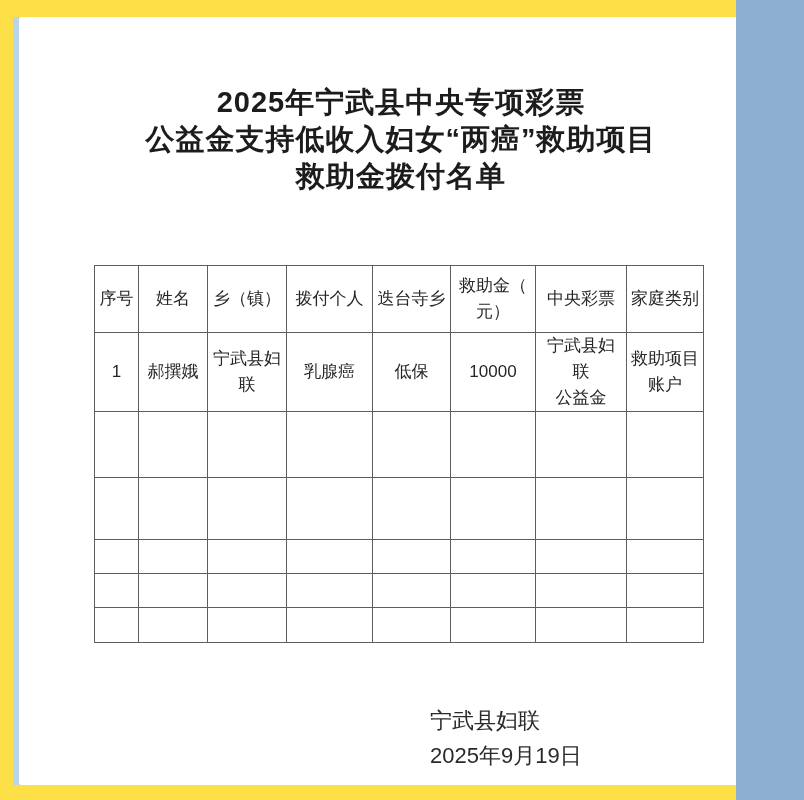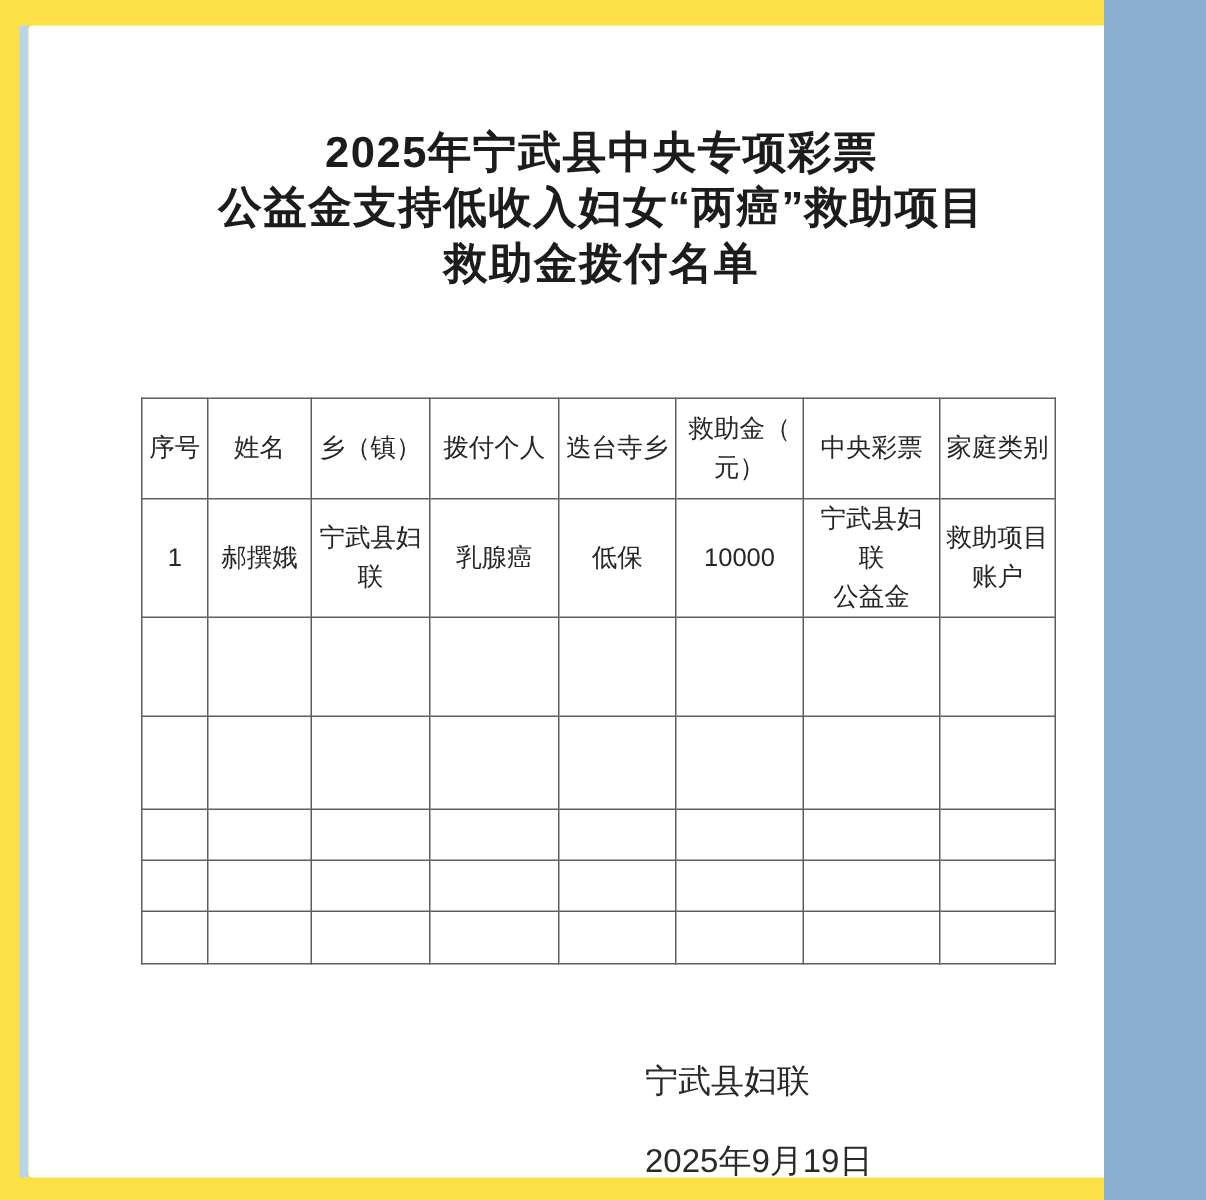--- a/index.html
+++ b/index.html
@@ -68,7 +68,7 @@
     line-height: 24px;
     color: #2a2a2a;
   }
-  #signature-date { margin-top: 29px; }
+  #signature-date { margin-top: 11px; }
   
   #scrollbar-thumb {
     position: absolute;

